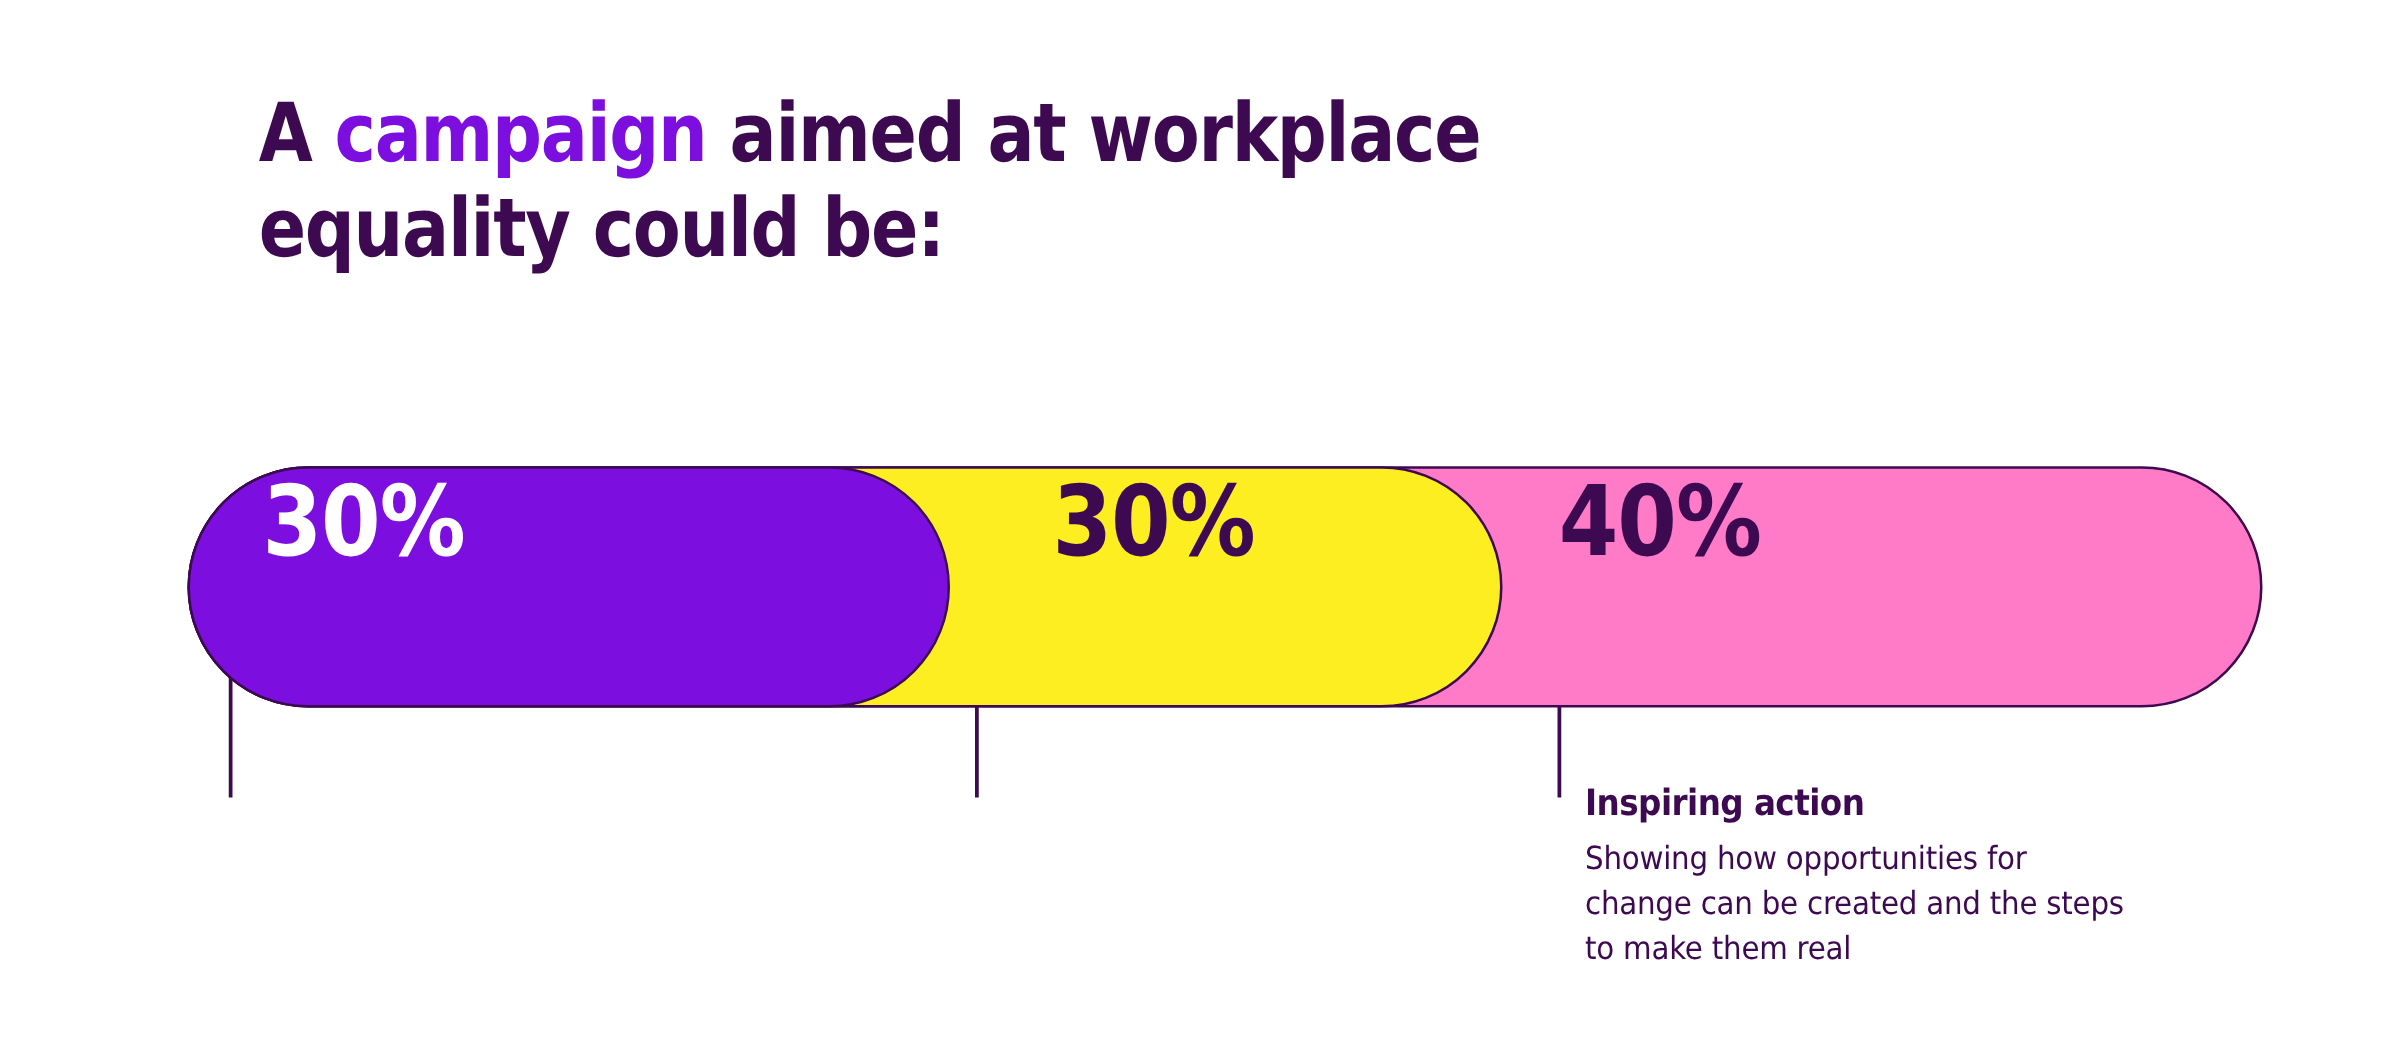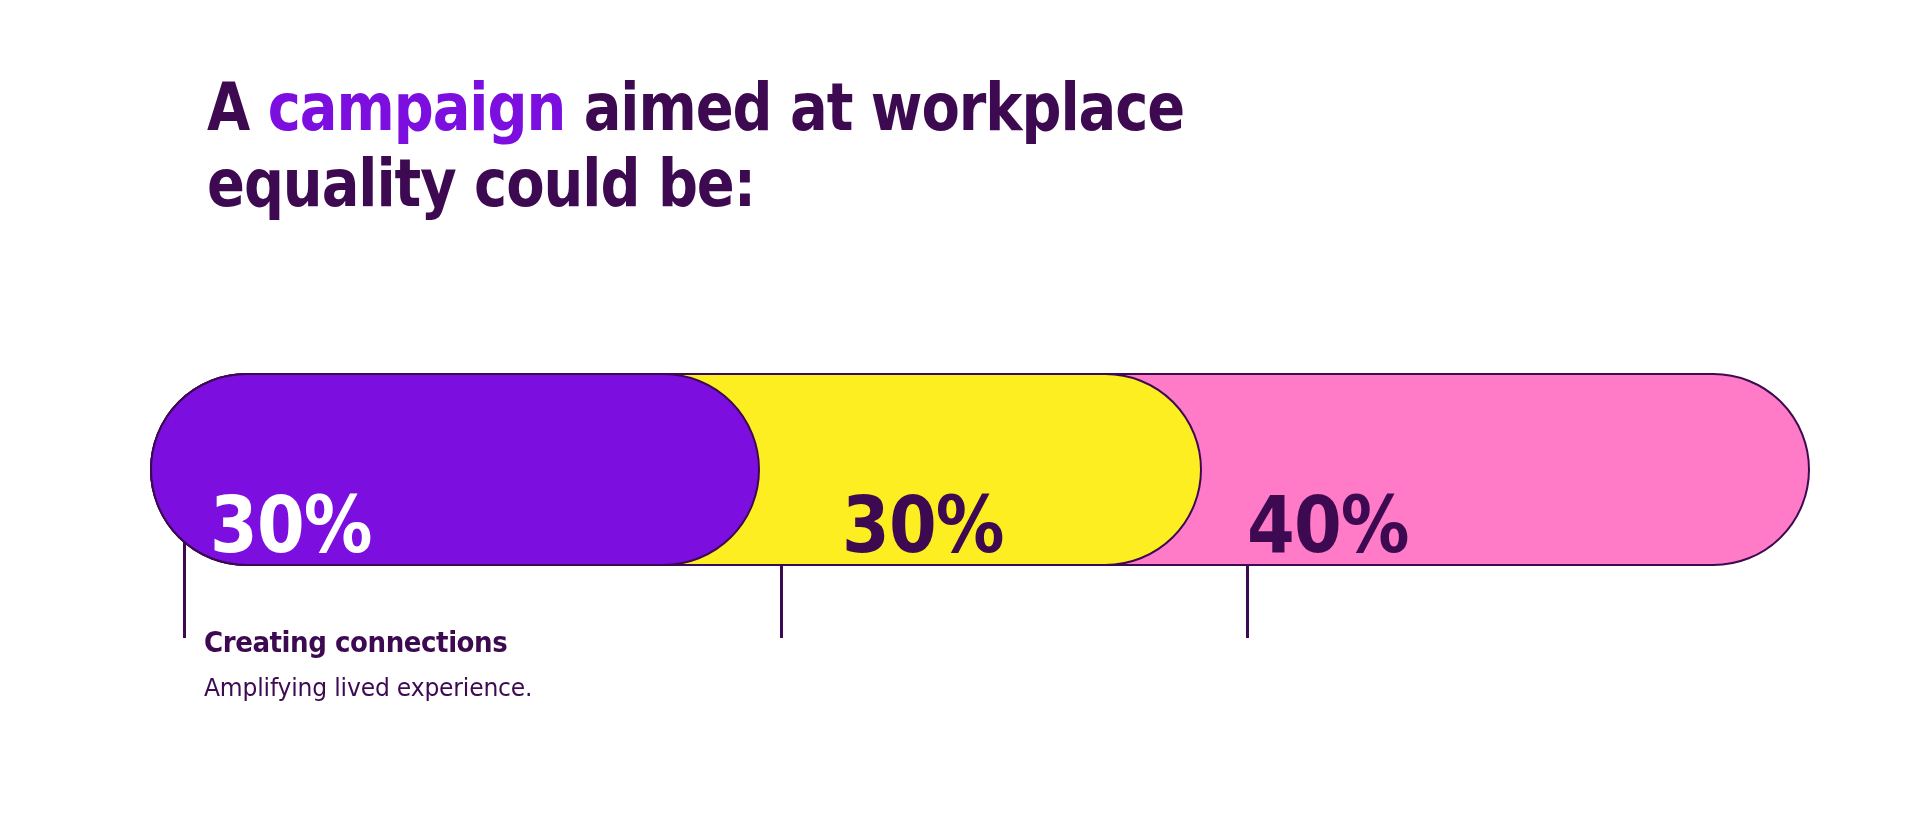--- a/index.html
+++ b/index.html
@@ -41,7 +41,7 @@
     border:2.5px solid #3D0A52;
     border-radius:97px;
     display:flex;
-    align-items:flex-end;
+    align-items:flex-start;
     overflow:hidden;
   }
   .seg-pink   { width:1660px; background:#FF7BC8; z-index:1; }

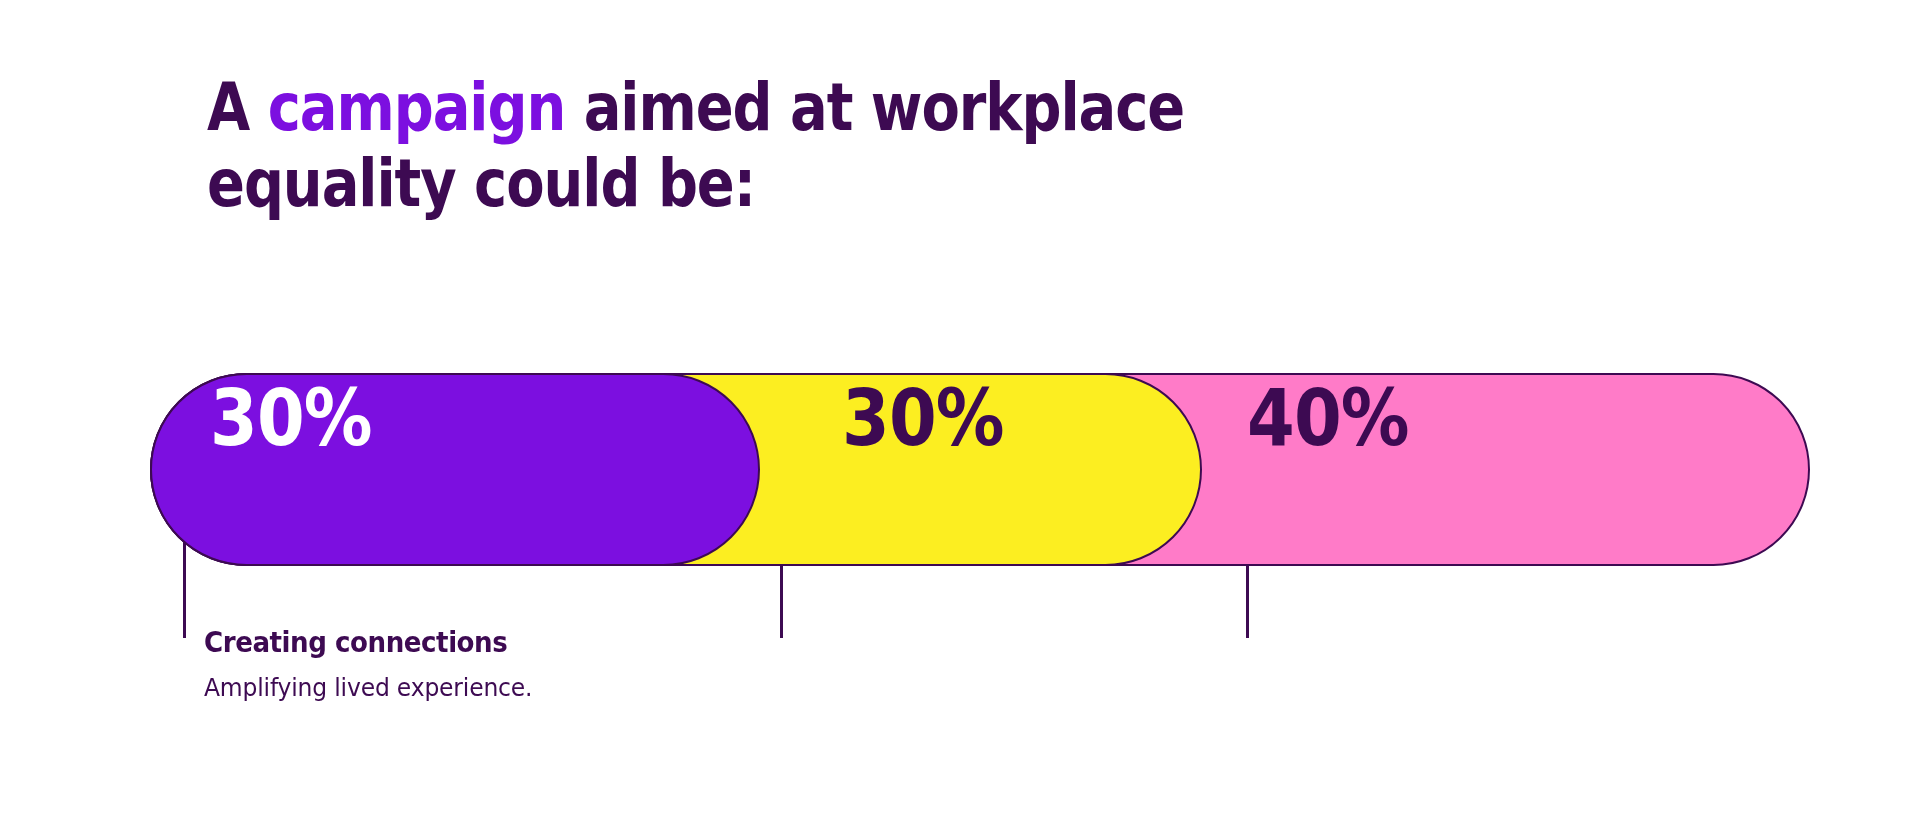--- a/index.html
+++ b/index.html
@@ -132,10 +132,6 @@
   <div class="tick tick-2"></div>
   <div class="tick tick-3"></div>
 
-  <div class="label label-1">
-    <div class="label-head">Creating connections</div>
-    <div class="label-desc">Amplifying lived experience.</div>
-  </div>
 
 
 

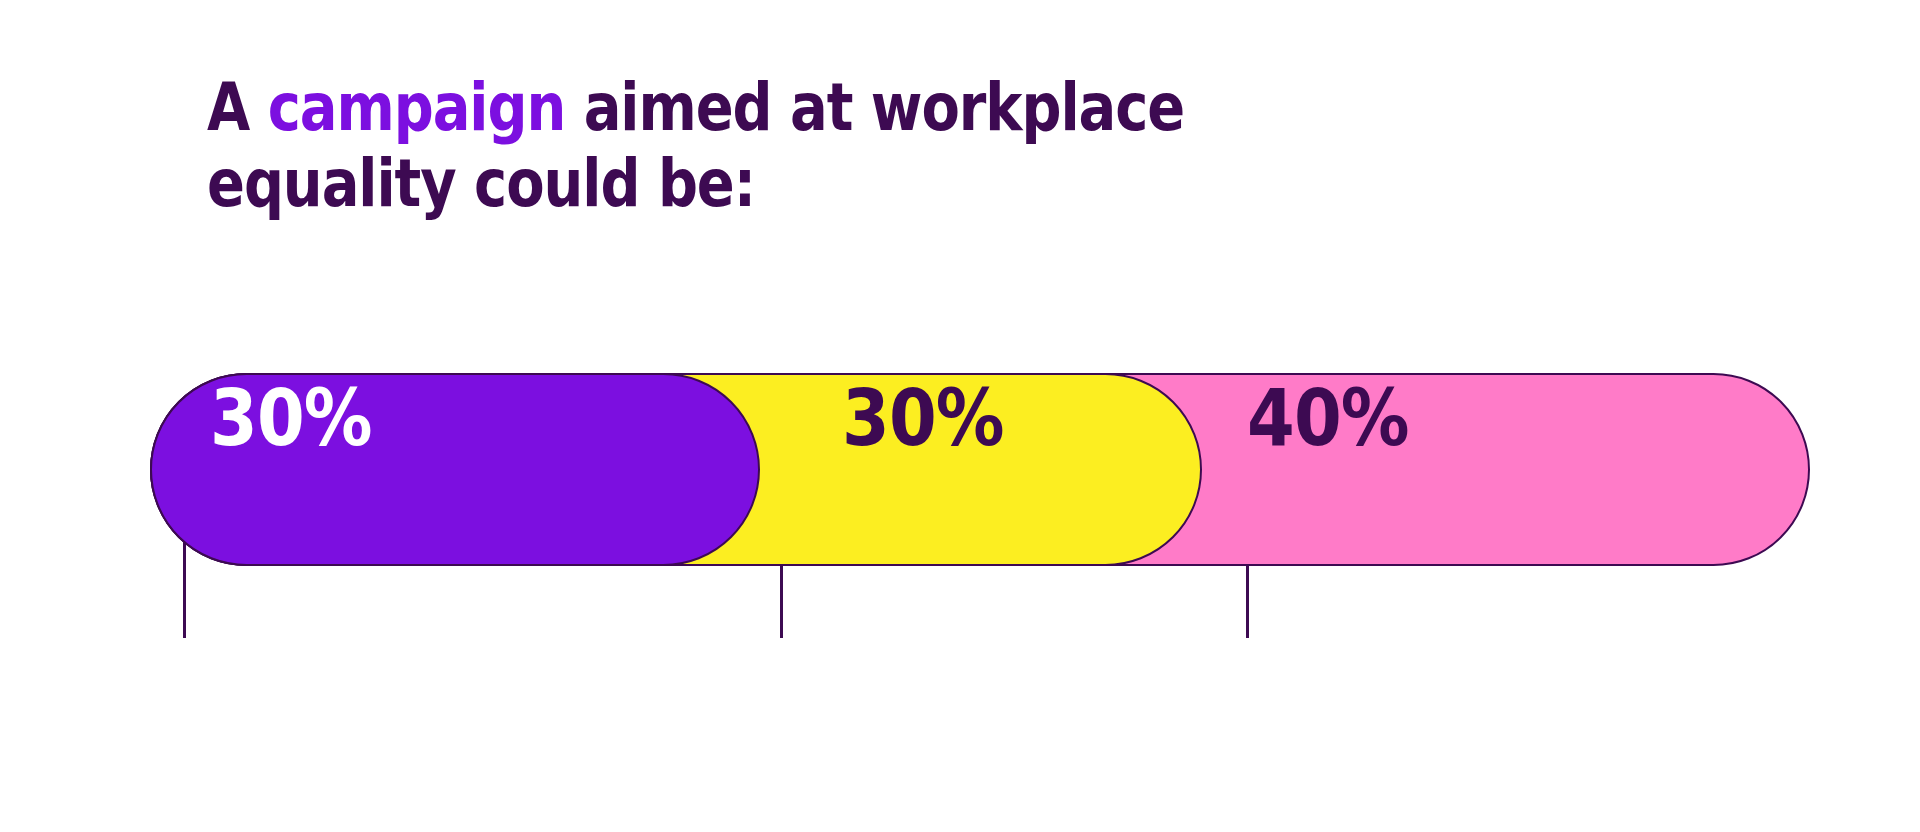--- a/index.html
+++ b/index.html
@@ -134,6 +134,10 @@
 
 
 
+  <div class="label label-3">
+    <div class="label-head">Inspiring action</div>
+    <div class="label-desc">Showing how opportunities for change can be created and the steps to make them real</div>
+  </div>
 
 </div>
 

